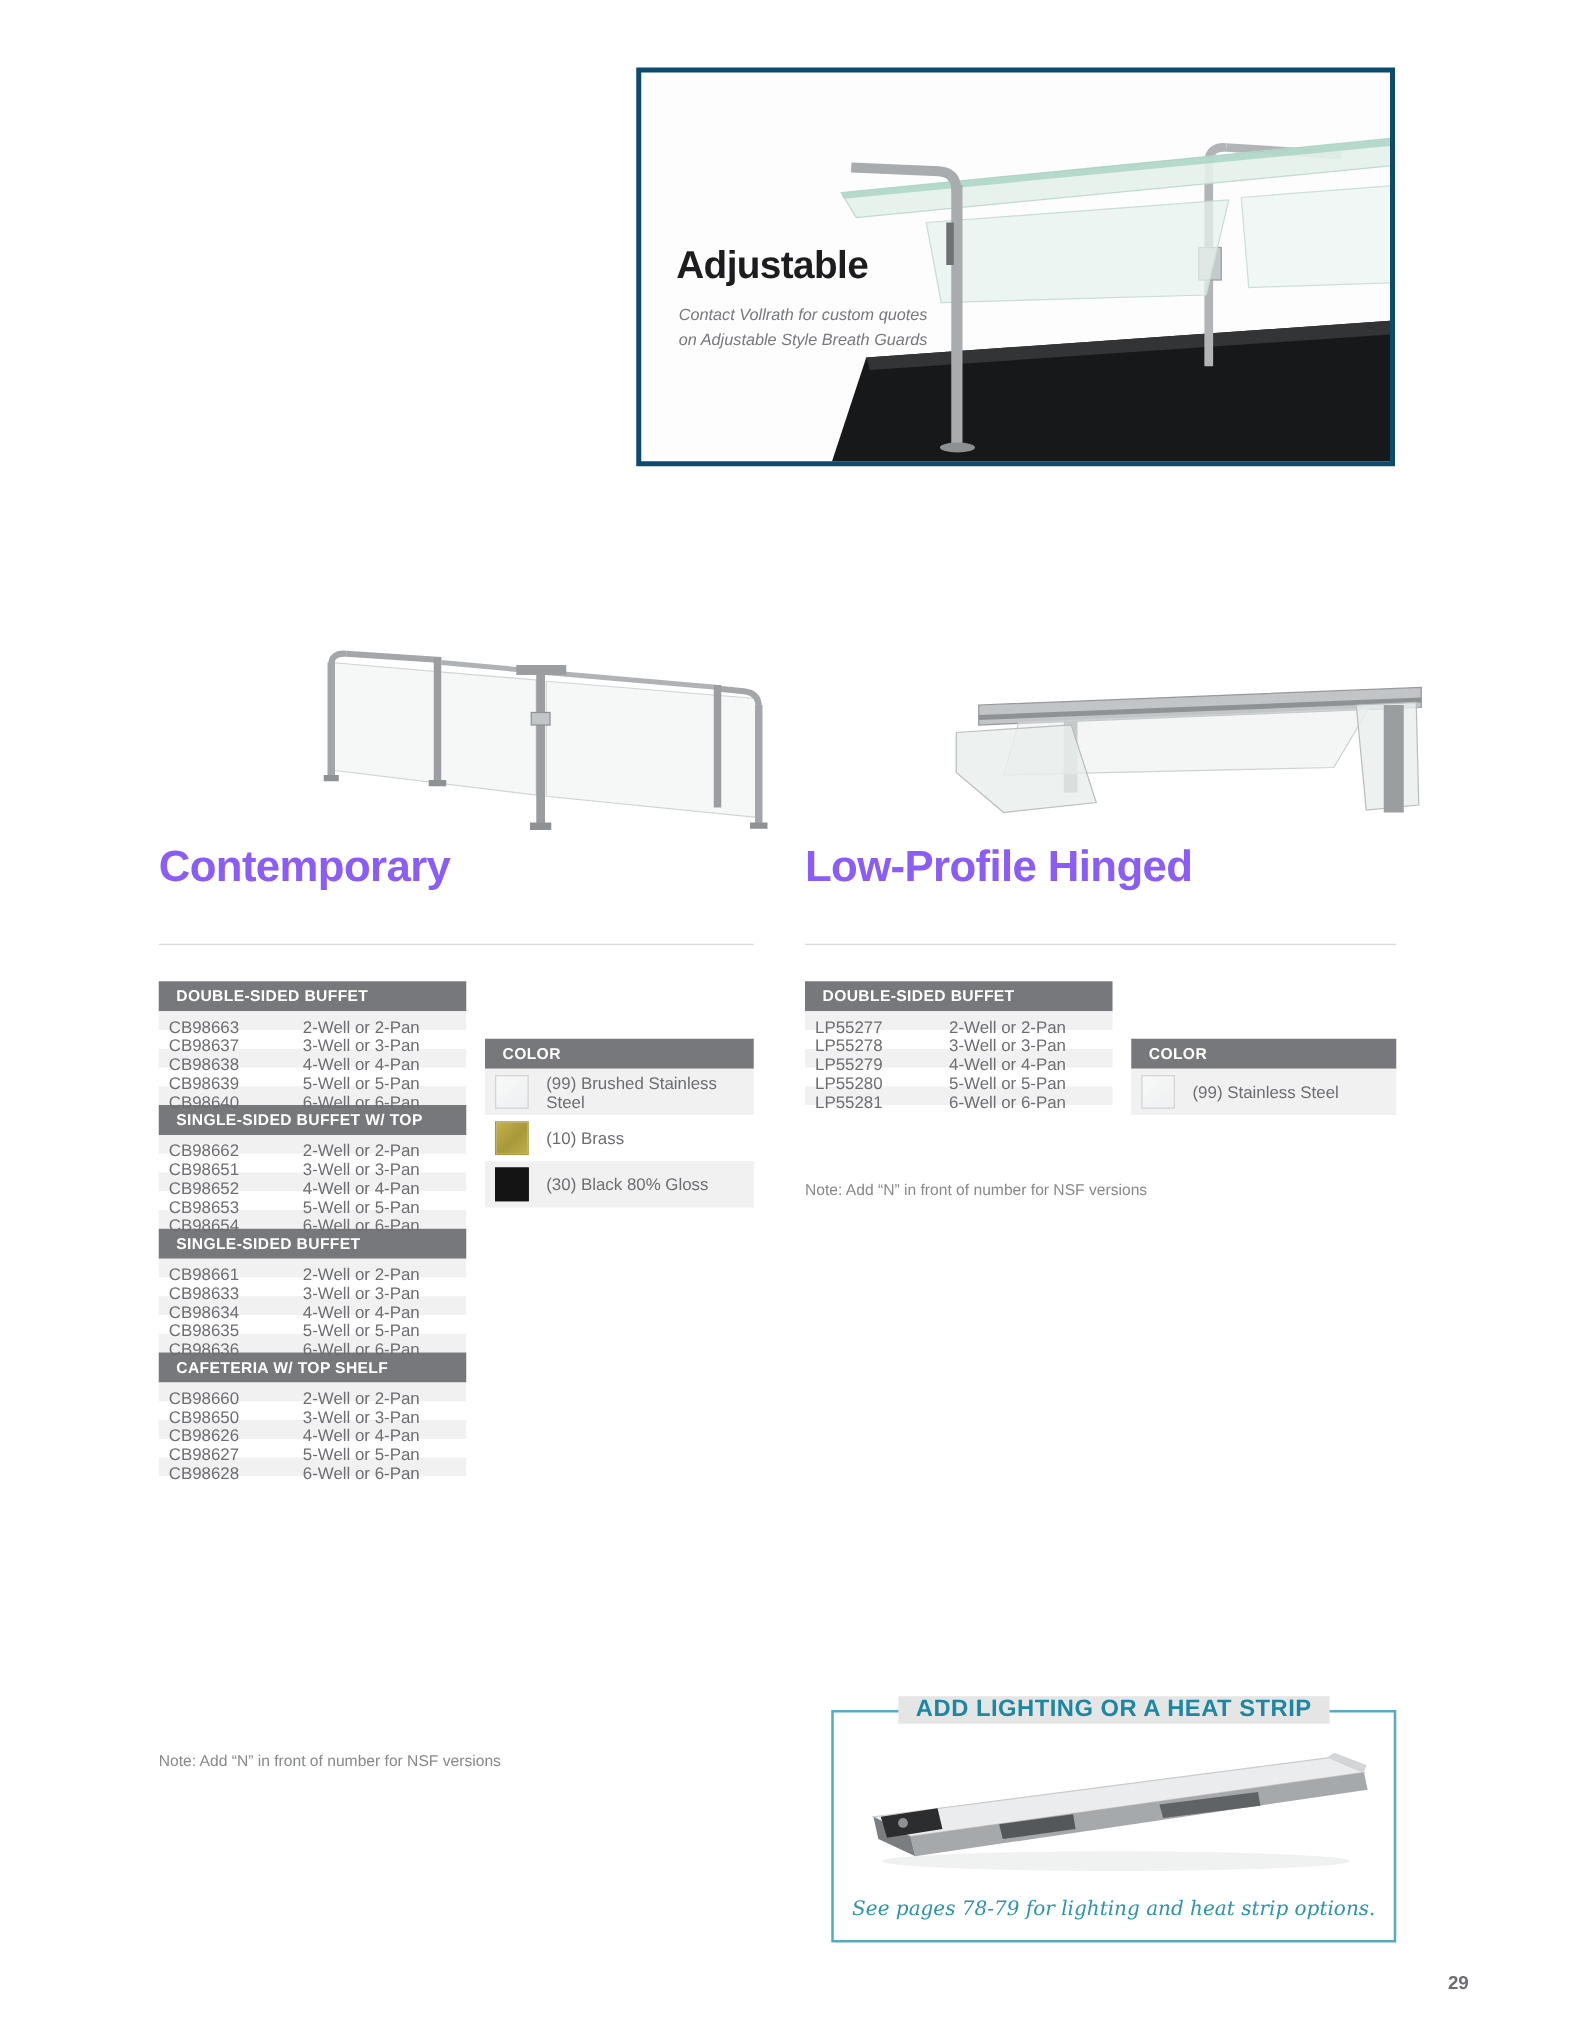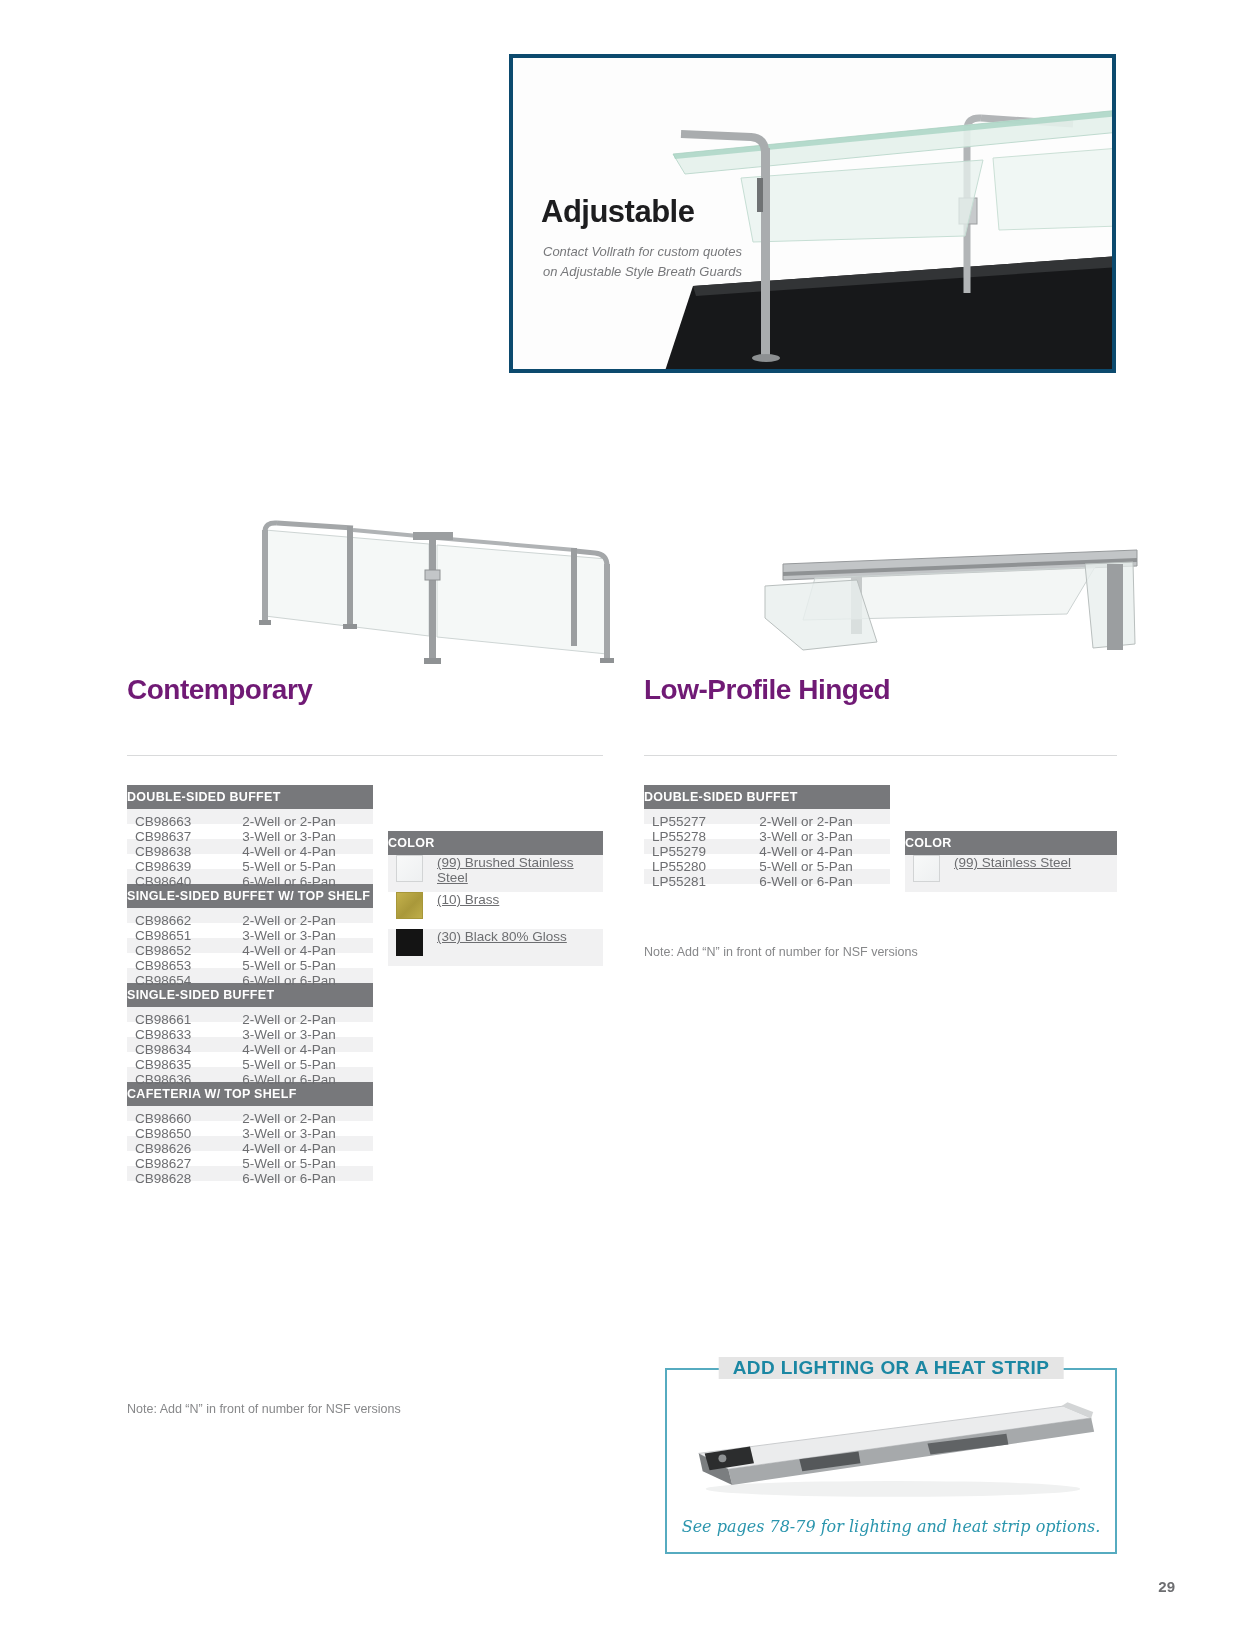--- a/index.html
+++ b/index.html
@@ -13,7 +13,7 @@
   .photo-cap { position:absolute; left:30px; top:184px; font-size:13px; font-style:italic; color:#77787b; line-height:20px; }
 
   
-  .h-section { position:absolute; font-size:28px; font-weight:700; color:#701a75; letter-spacing:-0.5px; }
+  .h-section { position:absolute; font-size:35px; font-weight:700; color:#8b5cf6; letter-spacing:-0.5px; }
   #h-contemporary { left:127px; top:674px; }
   #h-lowprofile  { left:644px; top:674px; }
   .rule { position:absolute; height:1px; background:#d9dadb; top:755px; }

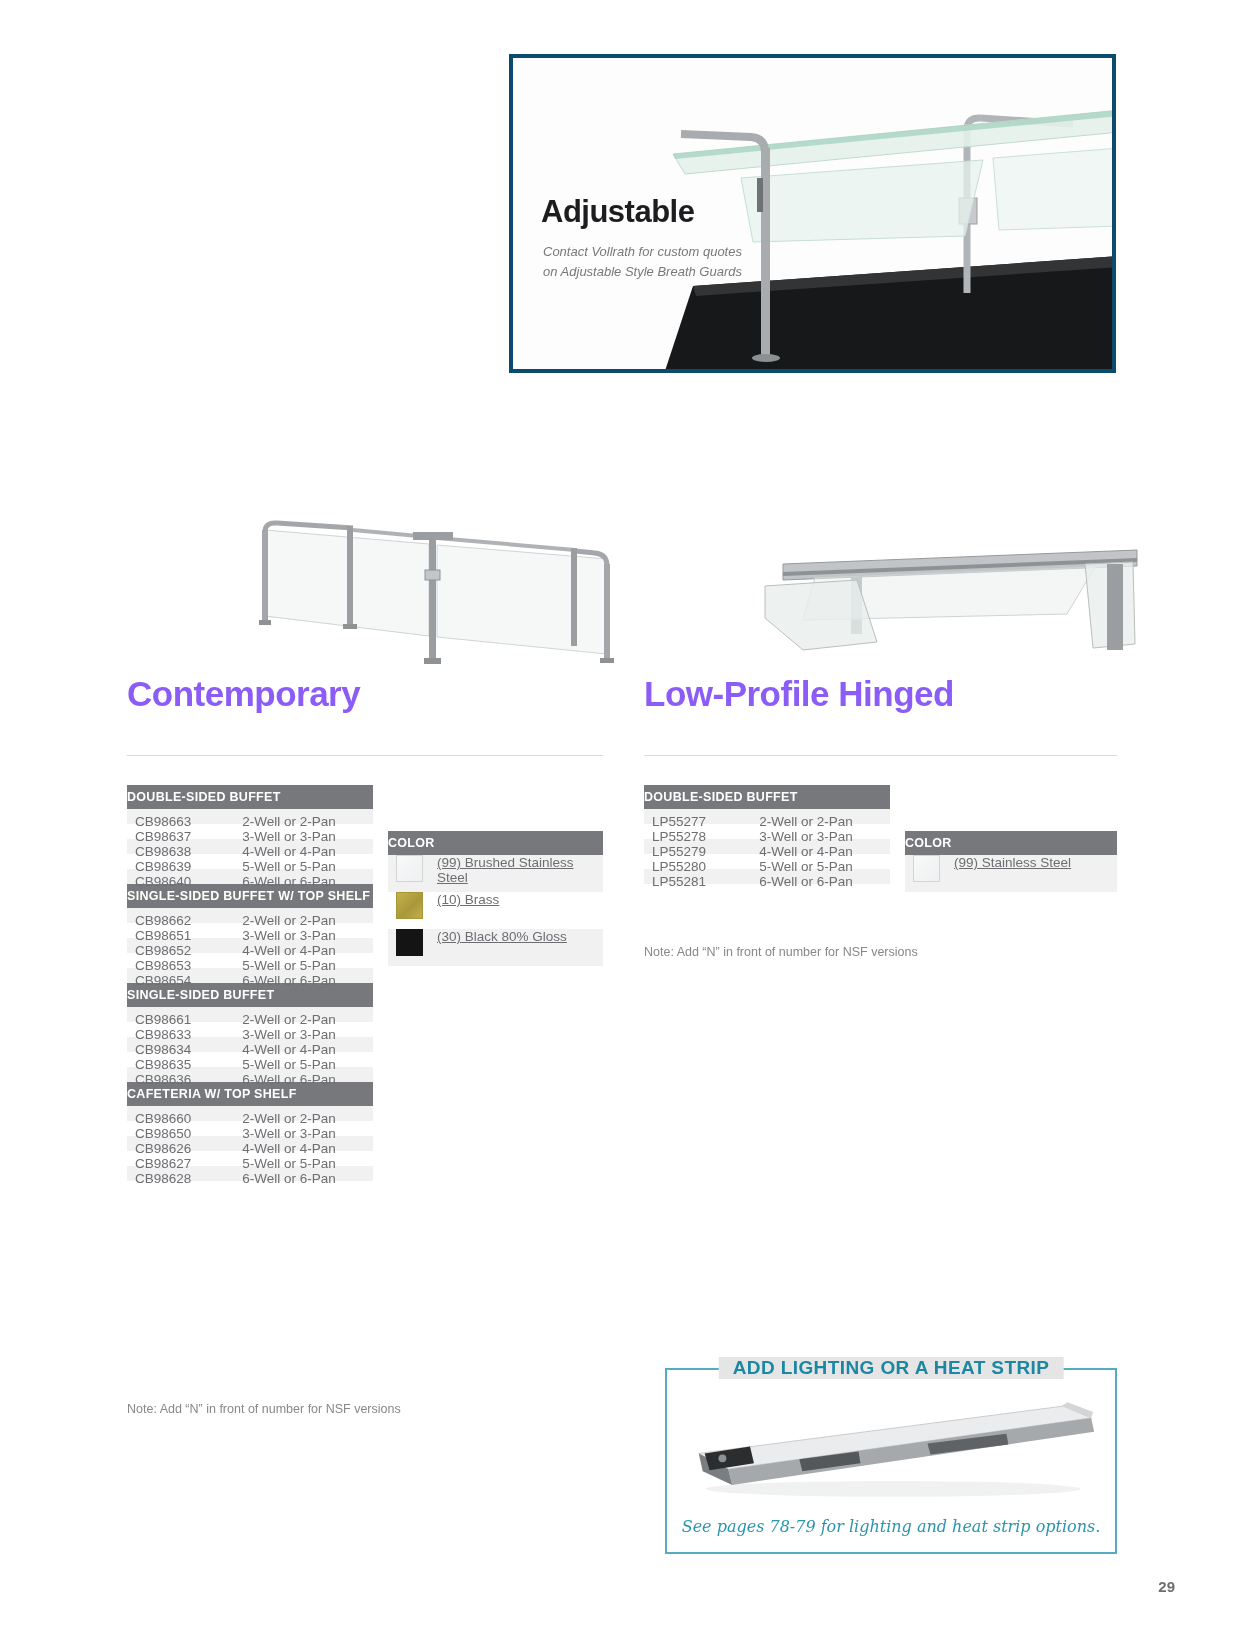--- a/index.html
+++ b/index.html
@@ -24,7 +24,7 @@
   .spec { position:absolute; top:785px; width:246px; }
   #spec-left  { left:127px; }
   #spec-right { left:644px; }
-  .t-header { height:24px; line-height:24px; background:#77787b; color:#ffffff; font-size:12.5px; font-weight:700; padding-left:0; letter-spacing:.3px; }
+  .t-header { height:24px; line-height:24px; background:#77787b; color:#ffffff; font-size:12.5px; font-weight:700; padding-left:14px; letter-spacing:.3px; }
   .t-row { height:15px; line-height:25px; font-size:13.5px; color:#6d6e71; display:flex; }
   .t-section .t-row:nth-child(even) { background:#f1f1f2; }
   .t-model { width:78px; padding-left:8px; }

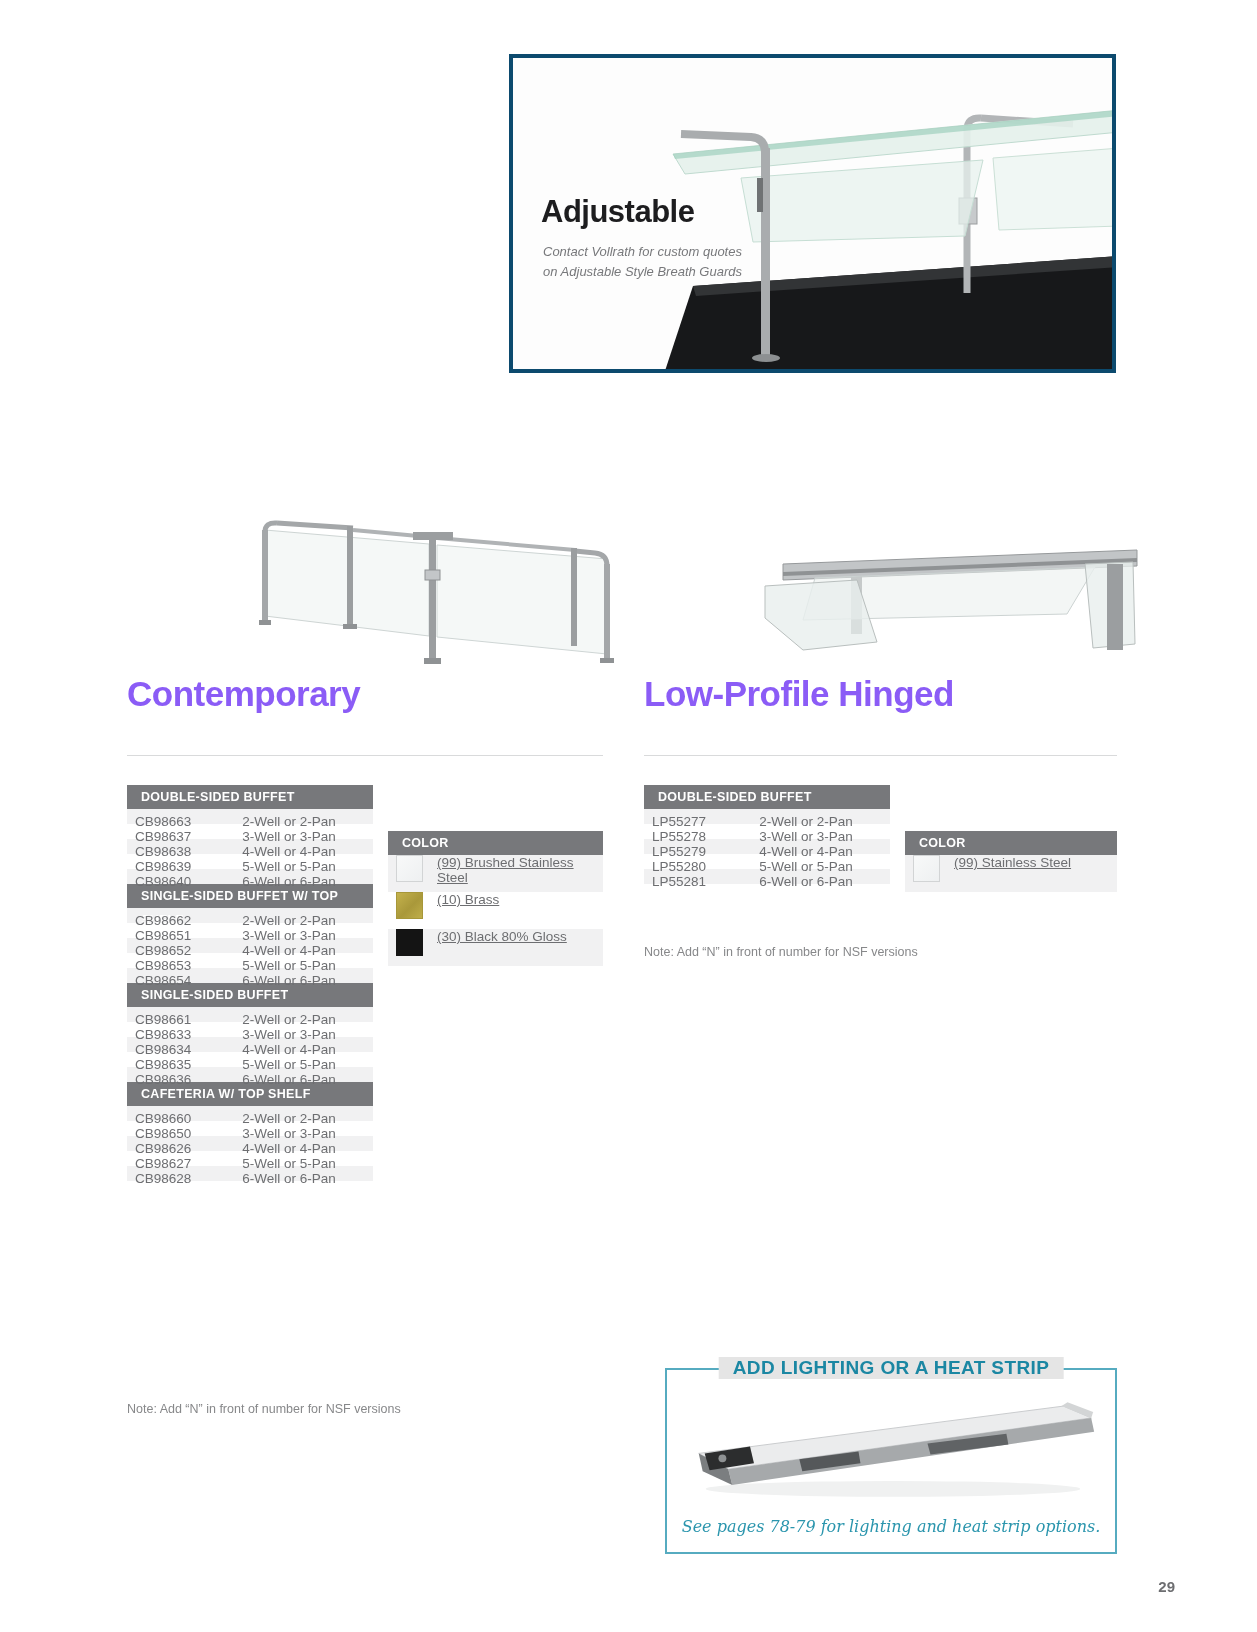--- a/index.html
+++ b/index.html
@@ -37,7 +37,7 @@
   .colors { position:absolute; top:819px;margin-top:12px; }
   #colors-left  { left:388px; width:215px; }
   #colors-right { left:905px; width:212px; }
-  .c-row { height:37px; display:flex; align-items:flex-start; font-size:13.5px; color:#6d6e71;text-decoration:underline; }
+  .c-row { height:37px; display:flex; align-items:center; font-size:13.5px; color:#6d6e71; }
   .colors .c-row:nth-child(even) { background:#f1f1f2; }
   .swatch { width:27px; height:27px; margin:0 14px 0 8px; border:1px solid #d7d8d9; flex:0 0 auto; }
   .sw-steel { background:linear-gradient(135deg,#f8f9f9 0%,#eef0f1 100%); border-color:#d2d4d5; }

